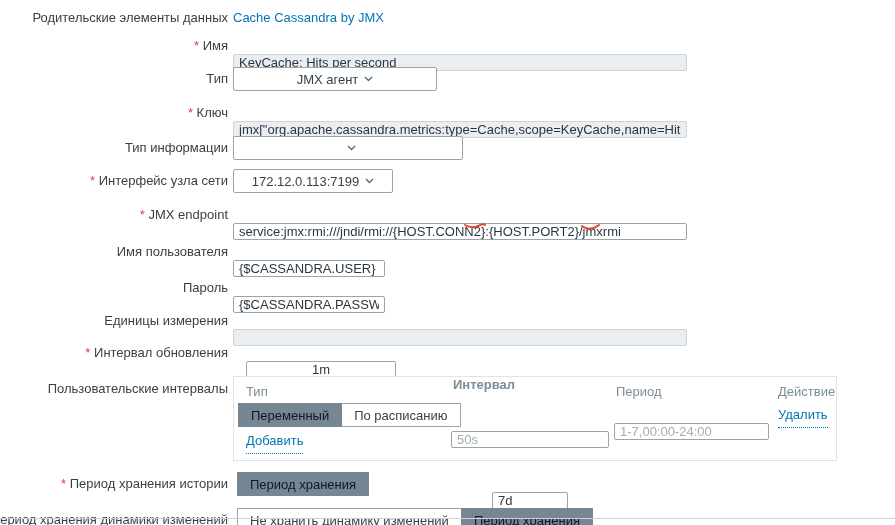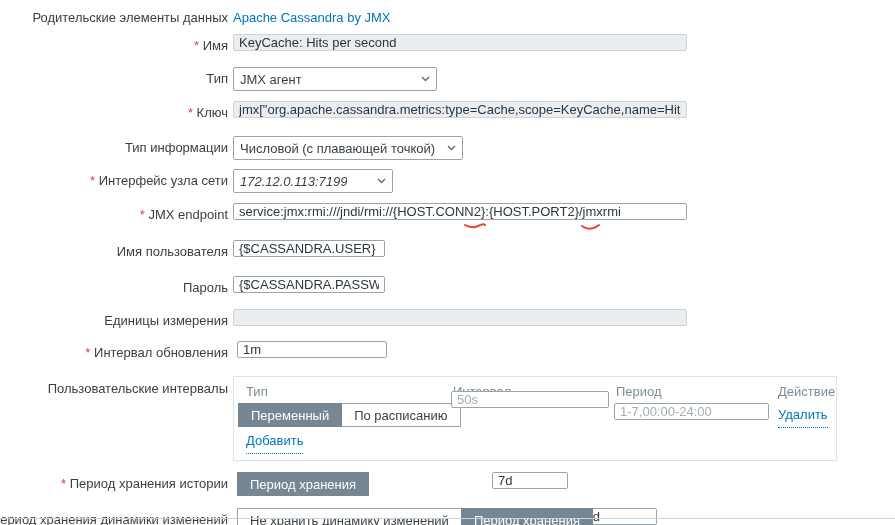--- a/index.html
+++ b/index.html
@@ -48,7 +48,7 @@
 <body>
 
 <div class="row-label" style="top:6px;">Родительские элементы данных</div>
-<a class="link linkline" style="left:233px;top:6px;">Apache Cassandra by JMX</a>
+<a class="link linkline" style="left:233px;top:6px;">Cache Cassandra by JMX</a>
 
 <div class="row-label req" style="top:34px;">Имя</div>
 <input class="input ro" style="left: 233px; top: 34px; width: 454px;" readonly="" value="KeyCache: Hits per second">

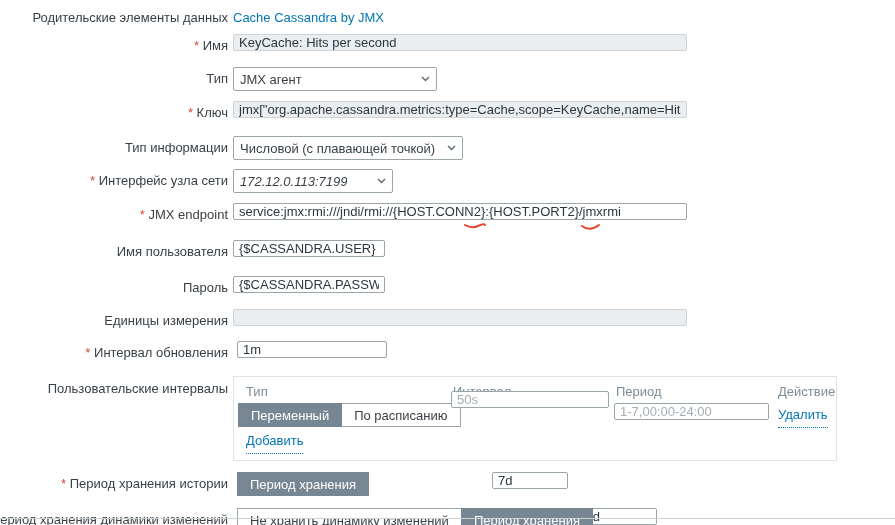--- a/index.html
+++ b/index.html
@@ -17,7 +17,7 @@
   .input{
     position:absolute;height:17px;box-sizing:border-box;
     border:1px solid #9aa4ab;background:#fff;color:#2b3640;
-    font-family:"Liberation Sans",sans-serif;font-size:13px;padding:0 5px;border-radius:2px;
+    font-family:"Liberation Sans",sans-serif;font-size:13px;padding:0 5px;border-radius:2px;margin-top:20px;
   }
   .input.ro{background:#ebeef0;border-color:#cdd3d6;}
   .input::placeholder{color:#a3adb3;opacity:1;}

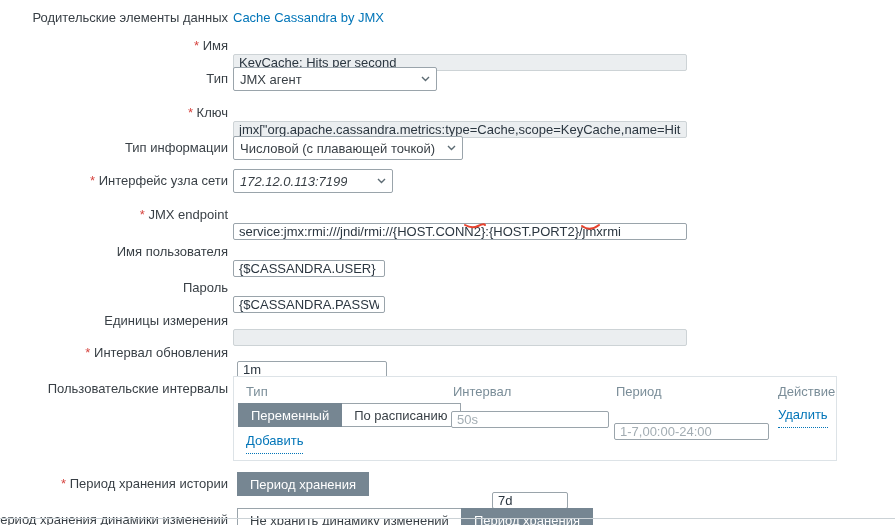--- a/index.html
+++ b/index.html
@@ -23,7 +23,7 @@
   .input::placeholder{color:#a3adb3;opacity:1;}
   .select{
     position:absolute;height:24px;box-sizing:border-box;display:flex;align-items:center;
-    justify-content:space-between;border:1px solid #9aa4ab;background:#fff;
+    justify-content:center;border:1px solid #9aa4ab;background:#fff;
     padding:0 6px;border-radius:2px;cursor:pointer;
   }
   .sel-val{white-space:nowrap;overflow:hidden;}

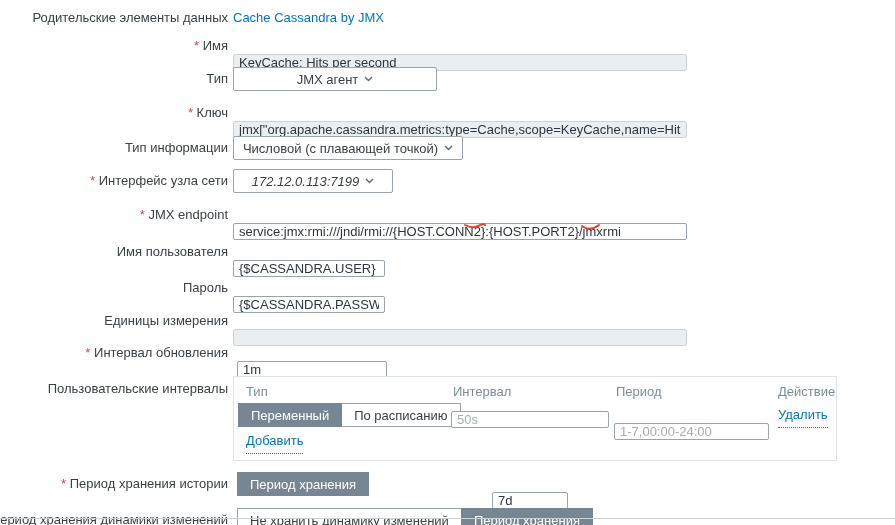--- a/index.html
+++ b/index.html
@@ -68,7 +68,6 @@
 
 <div class="row-label" style="top:136px;">Тип информации</div>
 <div class="select" style="left:233px;top:136px;width:230px;">
-  <span class="sel-val">Числовой (с плавающей точкой)</span>
   <span class="chev">
     <svg width="9" height="6" viewBox="0 0 9 6">
         <polyline points="1,1 4.5,4.5 8,1" fill="none" stroke="#5c6b73" stroke-width="1.4"></polyline>

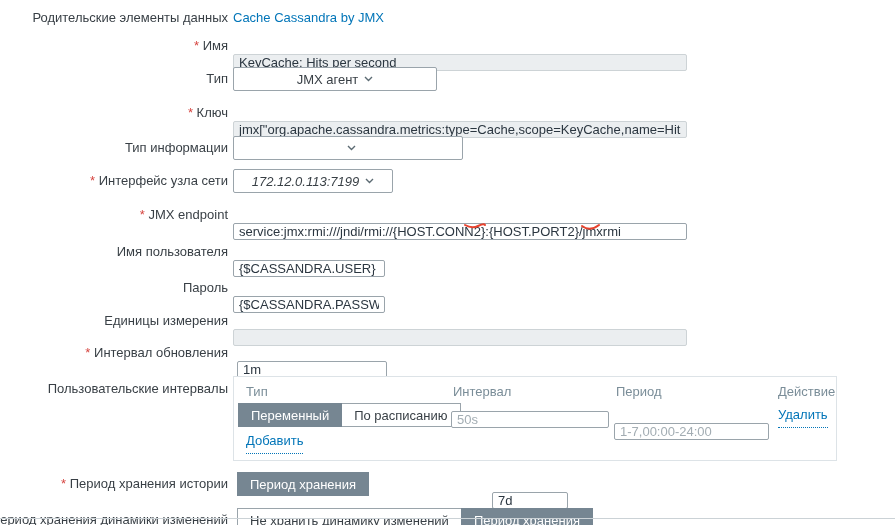--- a/index.html
+++ b/index.html
@@ -76,7 +76,7 @@
 </div>
 
 <div class="row-label req" style="top:169px;">Интерфейс узла сети</div>
-<div class="select" style="left:233px;top:169px;width:160px;font-style:italic;">
+<div class="select" style="left:233px;top:169px;width:160px;">
   <span class="sel-val">172.12.0.113:7199</span>
   <span class="chev">
     <svg width="9" height="6" viewBox="0 0 9 6">

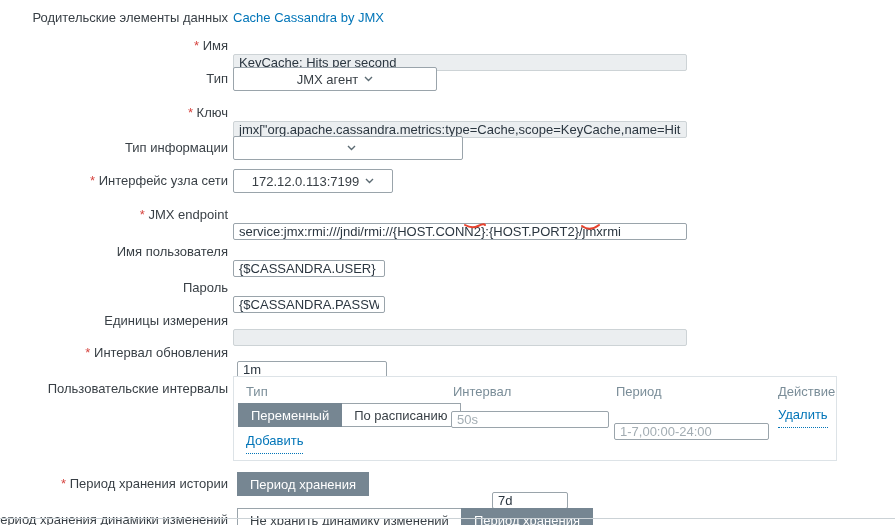--- a/index.html
+++ b/index.html
@@ -104,7 +104,7 @@
 <input class="input ro" style="left: 233px; top: 309px; width: 454px;" readonly="" value="">
 
 <div class="row-label req" style="top:341px;">Интервал обновления</div>
-<input class="input" style="left: 237px; top: 341px; width: 150px;" value="1m">
+<input class="input" style="left: 246px; top: 341px; width: 150px; text-align: center;" value="1m">
 
 <div class="row-label" style="top:377px;">Пользовательские интервалы</div>
 <div class="tbl">

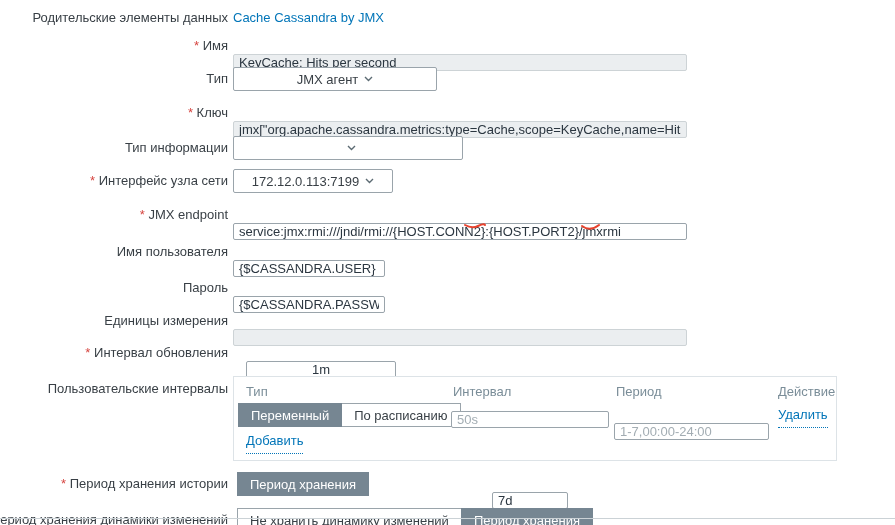--- a/index.html
+++ b/index.html
@@ -109,7 +109,7 @@
 <div class="row-label" style="top:377px;">Пользовательские интервалы</div>
 <div class="tbl">
   <div class="thead" style="left:12px;top:7px;">Тип</div>
-  <div class="thead" style="left:219px;top:7px;">Интервал</div>
+  <div class="thead" style="left:219px;top:0;font-weight:bold;">Интервал</div>
   <div class="thead" style="left:382px;top:7px;">Период</div>
   <div class="thead" style="left:544px;top:7px;">Действие</div>
 

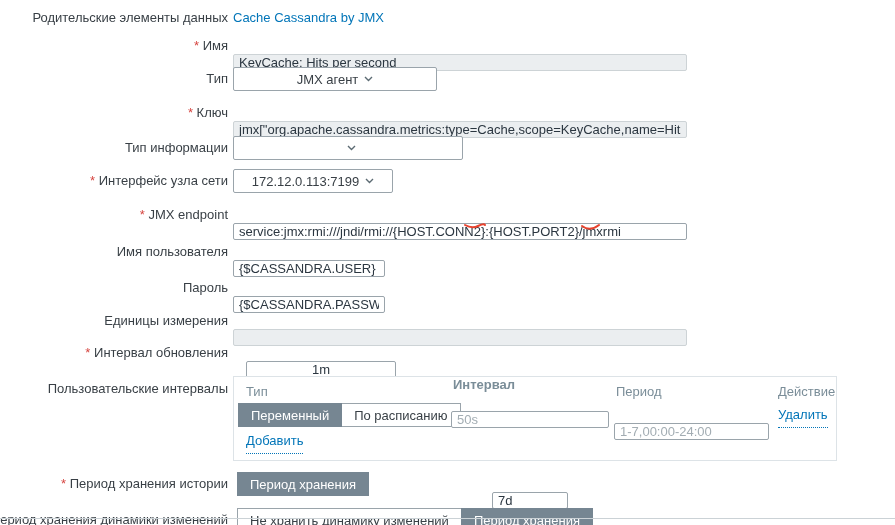--- a/index.html
+++ b/index.html
@@ -34,7 +34,7 @@
     font-family:"Liberation Sans",sans-serif;font-size:13px;padding:0 12px;cursor:pointer;white-space:nowrap;
   }
   .seg button + button{margin-left:-1px;}
-  .seg button.on{background:#768692;border-color:#768692;color:#ffffff;position:relative;z-index:1;}
+  .seg button.on{background:#768692;border-color:#768692;color:#0f172a;position:relative;z-index:1;}
   .tbl{
     position:absolute;left:233px;top:376px;width:604px;height:85px;box-sizing:border-box;
     border:1px solid #dde3e7;background:#fff;

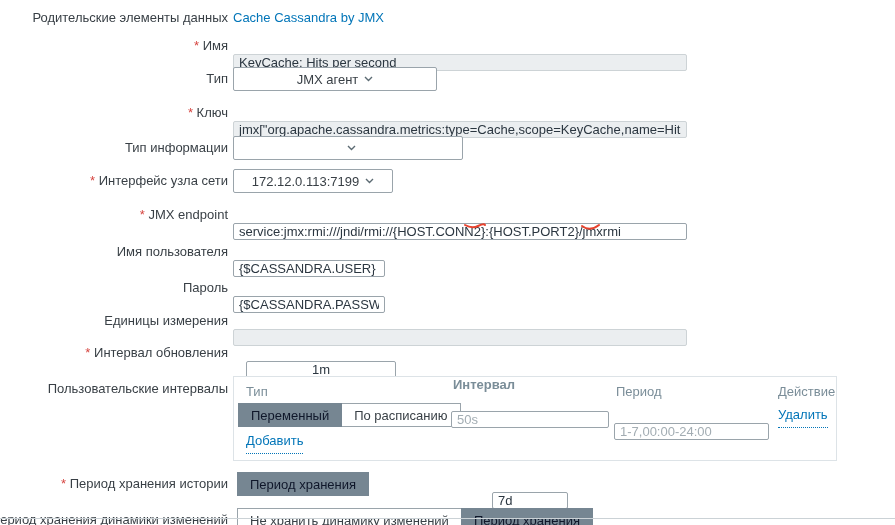--- a/index.html
+++ b/index.html
@@ -117,7 +117,7 @@
     <button class="on">Переменный</button>
     <button>По расписанию</button>
   </div>
-  <input class="input" style="left: 217px; top: 14px; width: 158px;" placeholder="50s">
+  <input class="input" style="left: 217px; top: 34px; width: 158px;" placeholder="50s">
   <input class="input" style="left: 380px; top: 26px; width: 155px;" placeholder="1-7,00:00-24:00">
   <a class="link dotted linkline" style="left:544px;top:26px;">Удалить</a>
   <a class="link dotted linkline" style="left:12px;top:52px;">Добавить</a>

